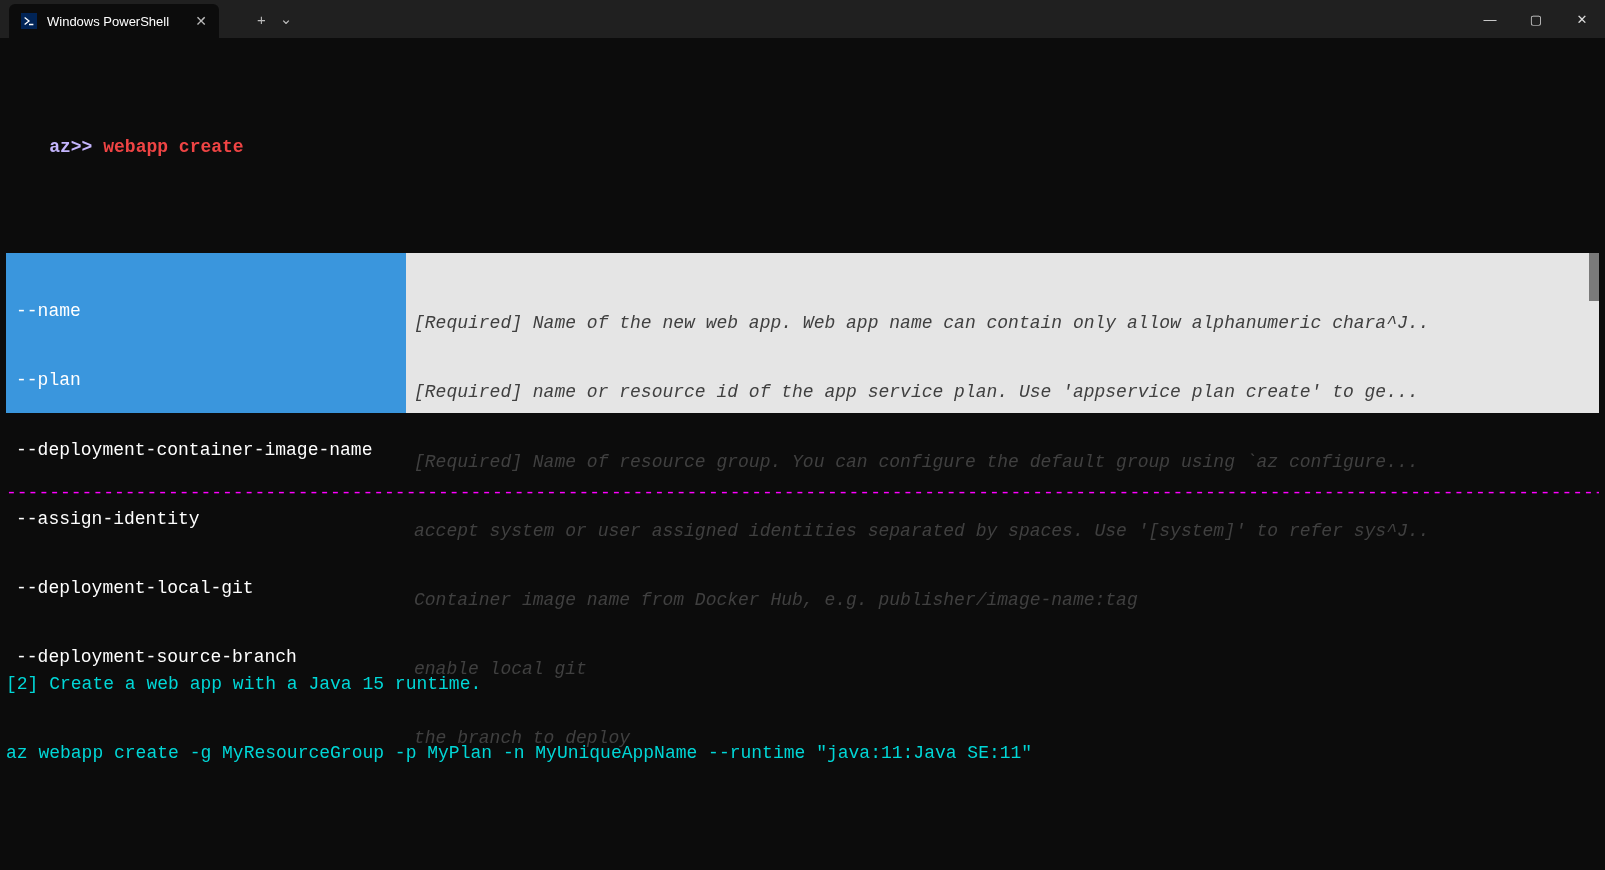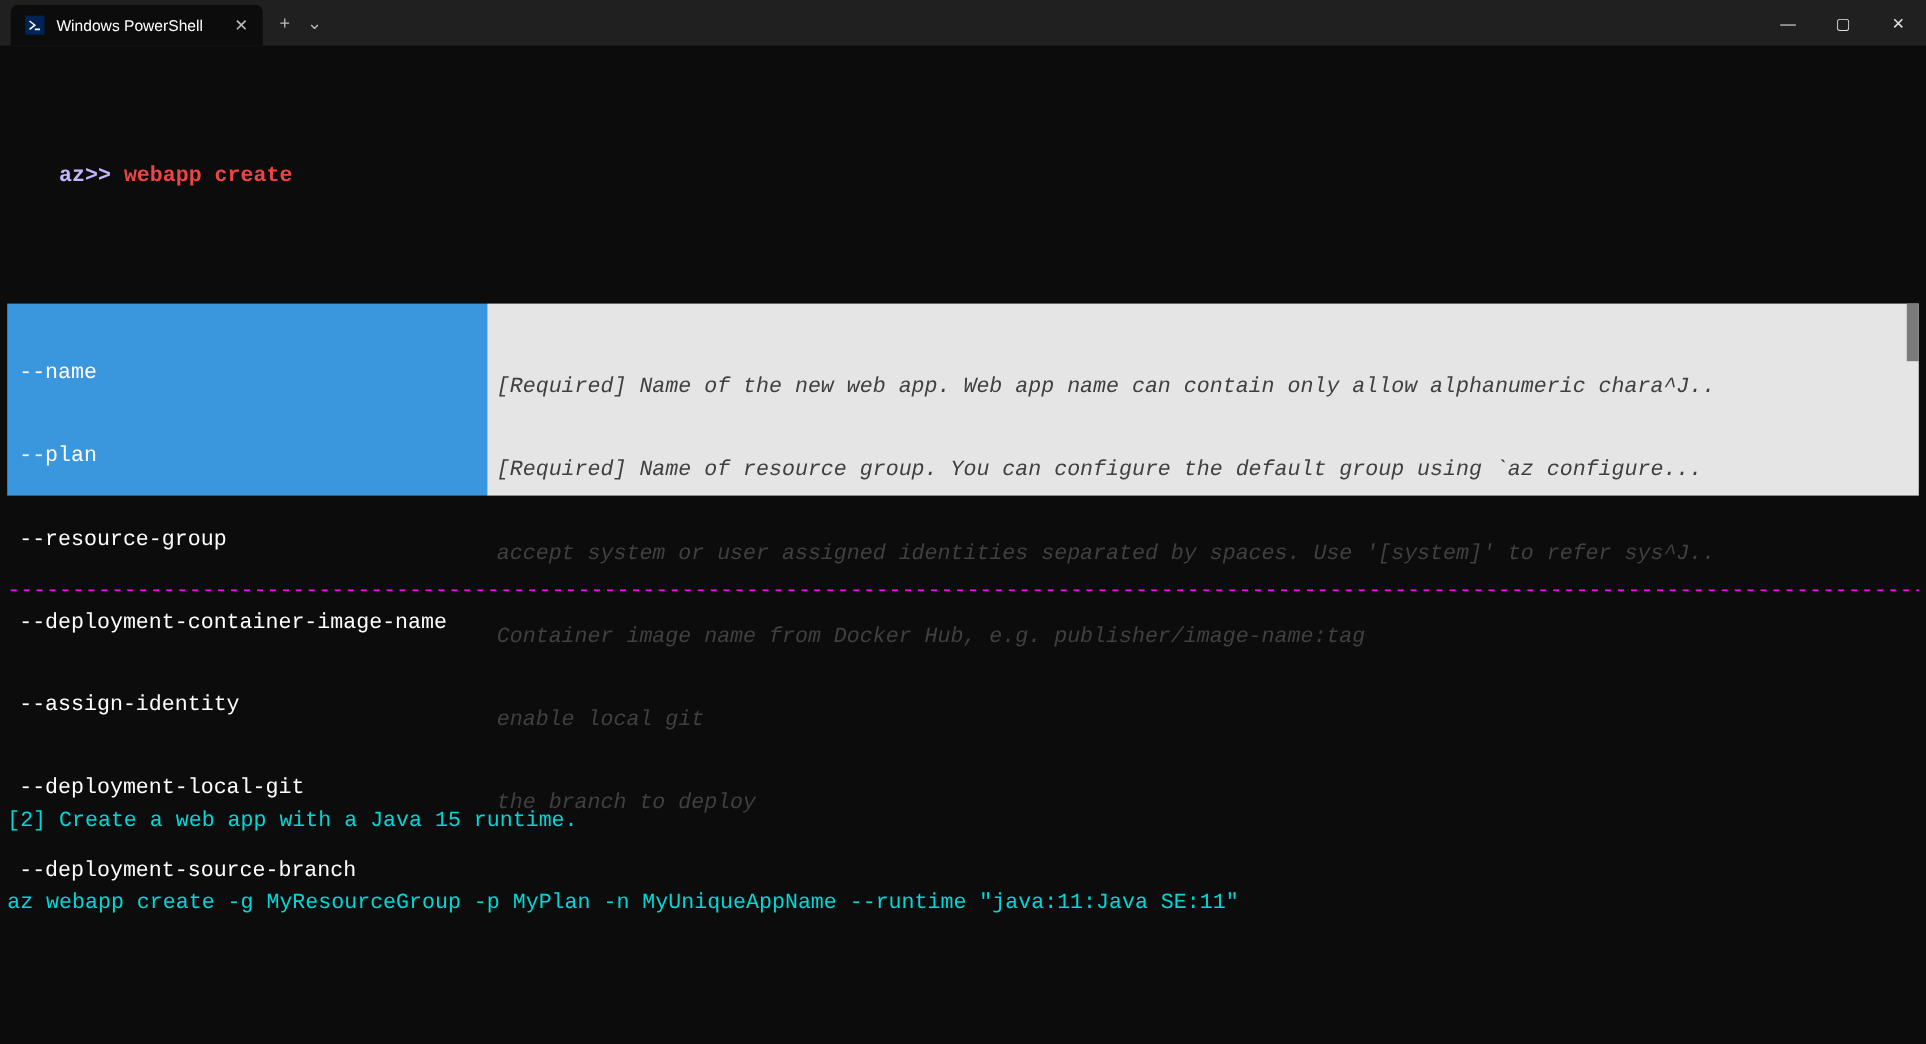--- a/index.html
+++ b/index.html
@@ -22,6 +22,7 @@
       font-family: 'Segoe UI', sans-serif;
       font-size: 13px;
       color: #ffffff;
+      gap: 24px;
     }
     .tab {
       background: #0c0c0c;

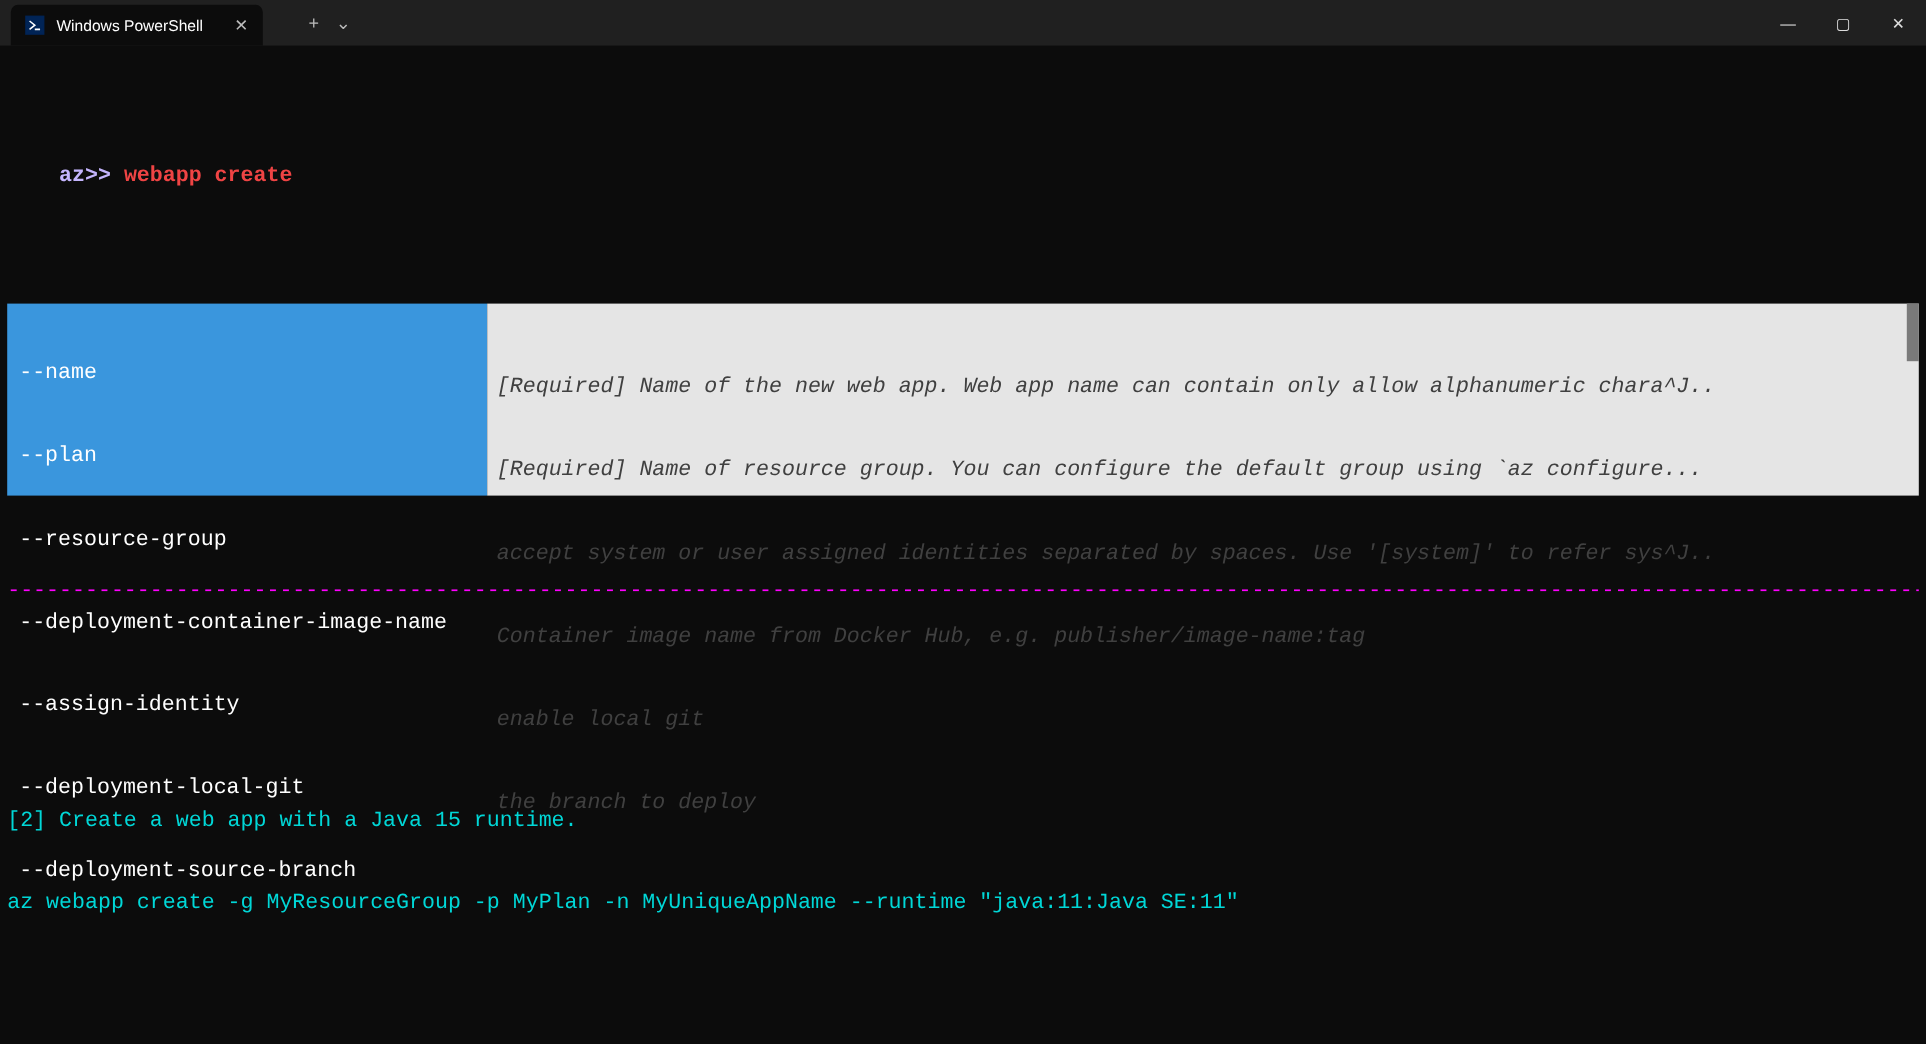--- a/index.html
+++ b/index.html
@@ -169,6 +169,7 @@
     </div>
     <div class="suggest-right">
       <div>[Required] Name of the new web app. Web app name can contain only allow alphanumeric chara^J..</div>
+      <div>[Required] name or resource id of the app service plan. Use 'appservice plan create' to ge...</div>
       <div>[Required] Name of resource group. You can configure the default group using `az configure...</div>
       <div>accept system or user assigned identities separated by spaces. Use '[system]' to refer sys^J..</div>
       <div>Container image name from Docker Hub, e.g. publisher/image-name:tag</div>

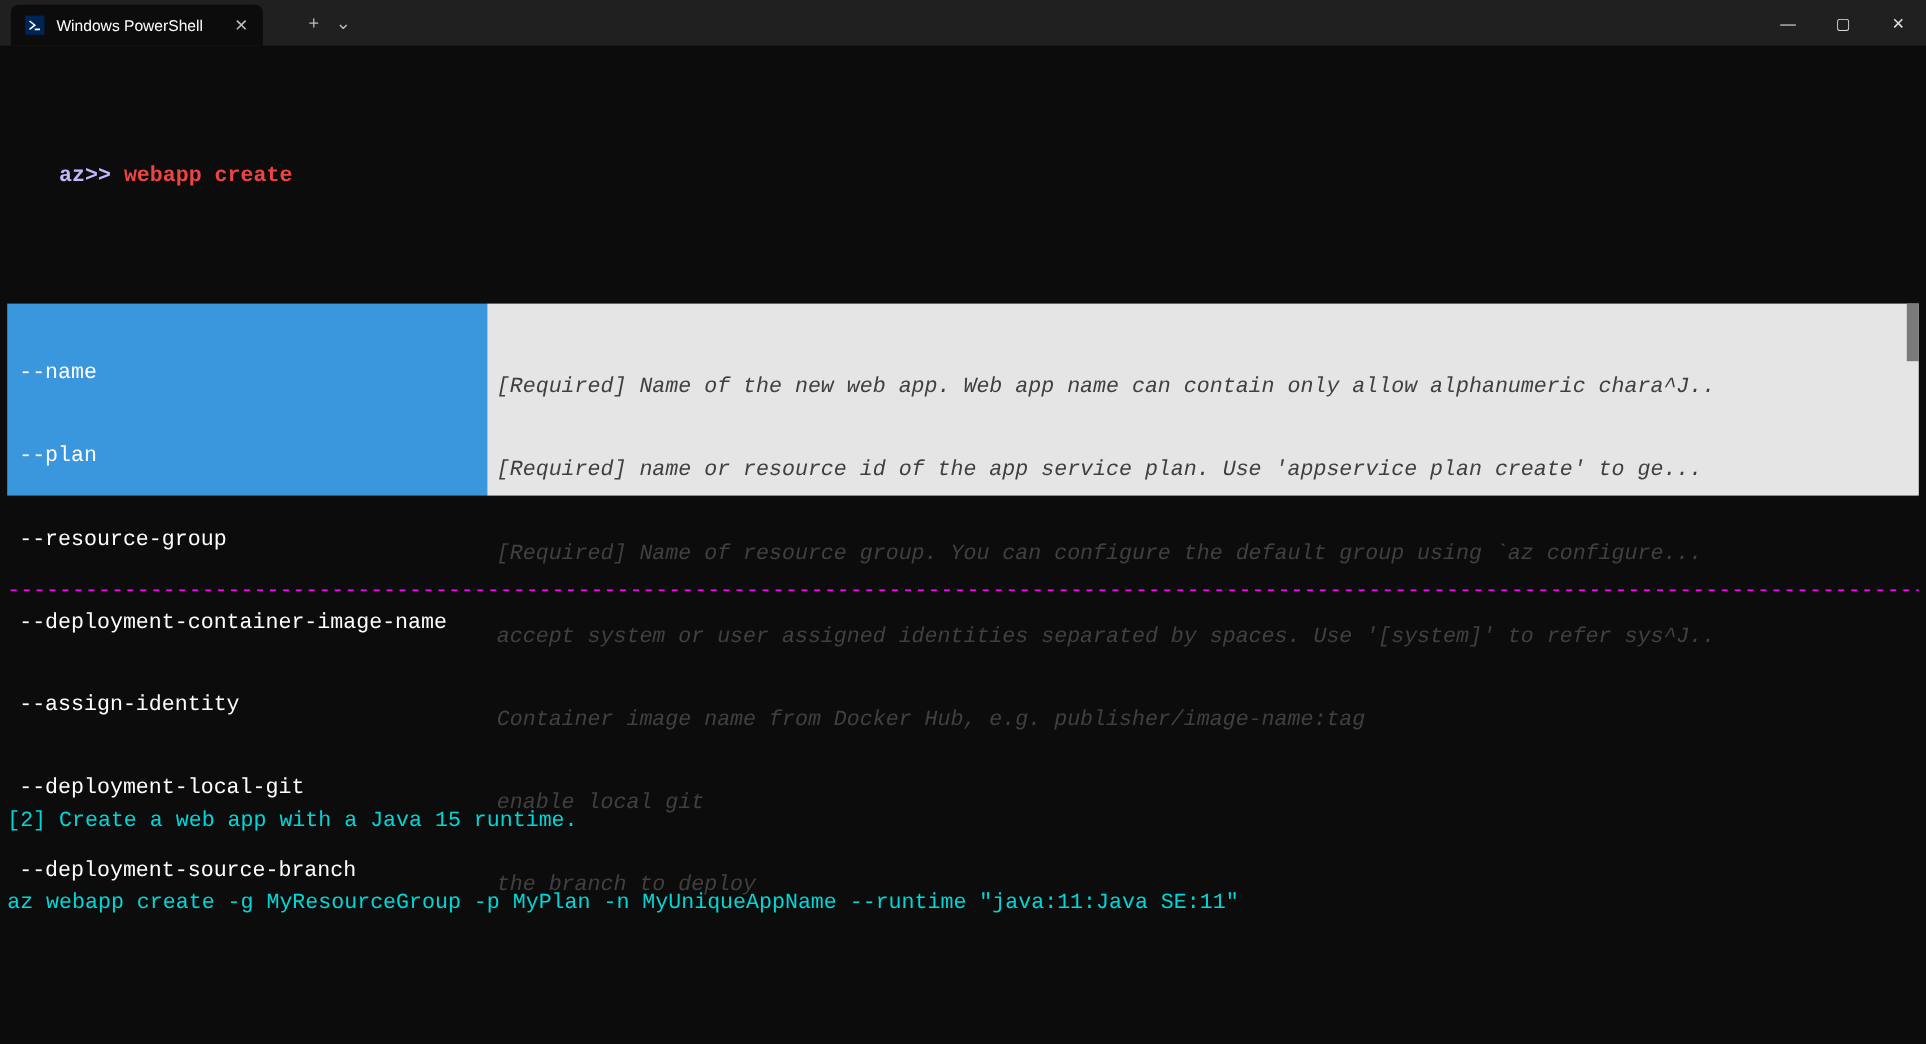--- a/index.html
+++ b/index.html
@@ -161,7 +161,6 @@
     <div class="suggest-left">
       <div>--name</div>
       <div>--plan</div>
-      <div>--resource-group</div>
       <div>--deployment-container-image-name</div>
       <div>--assign-identity</div>
       <div>--deployment-local-git</div>

